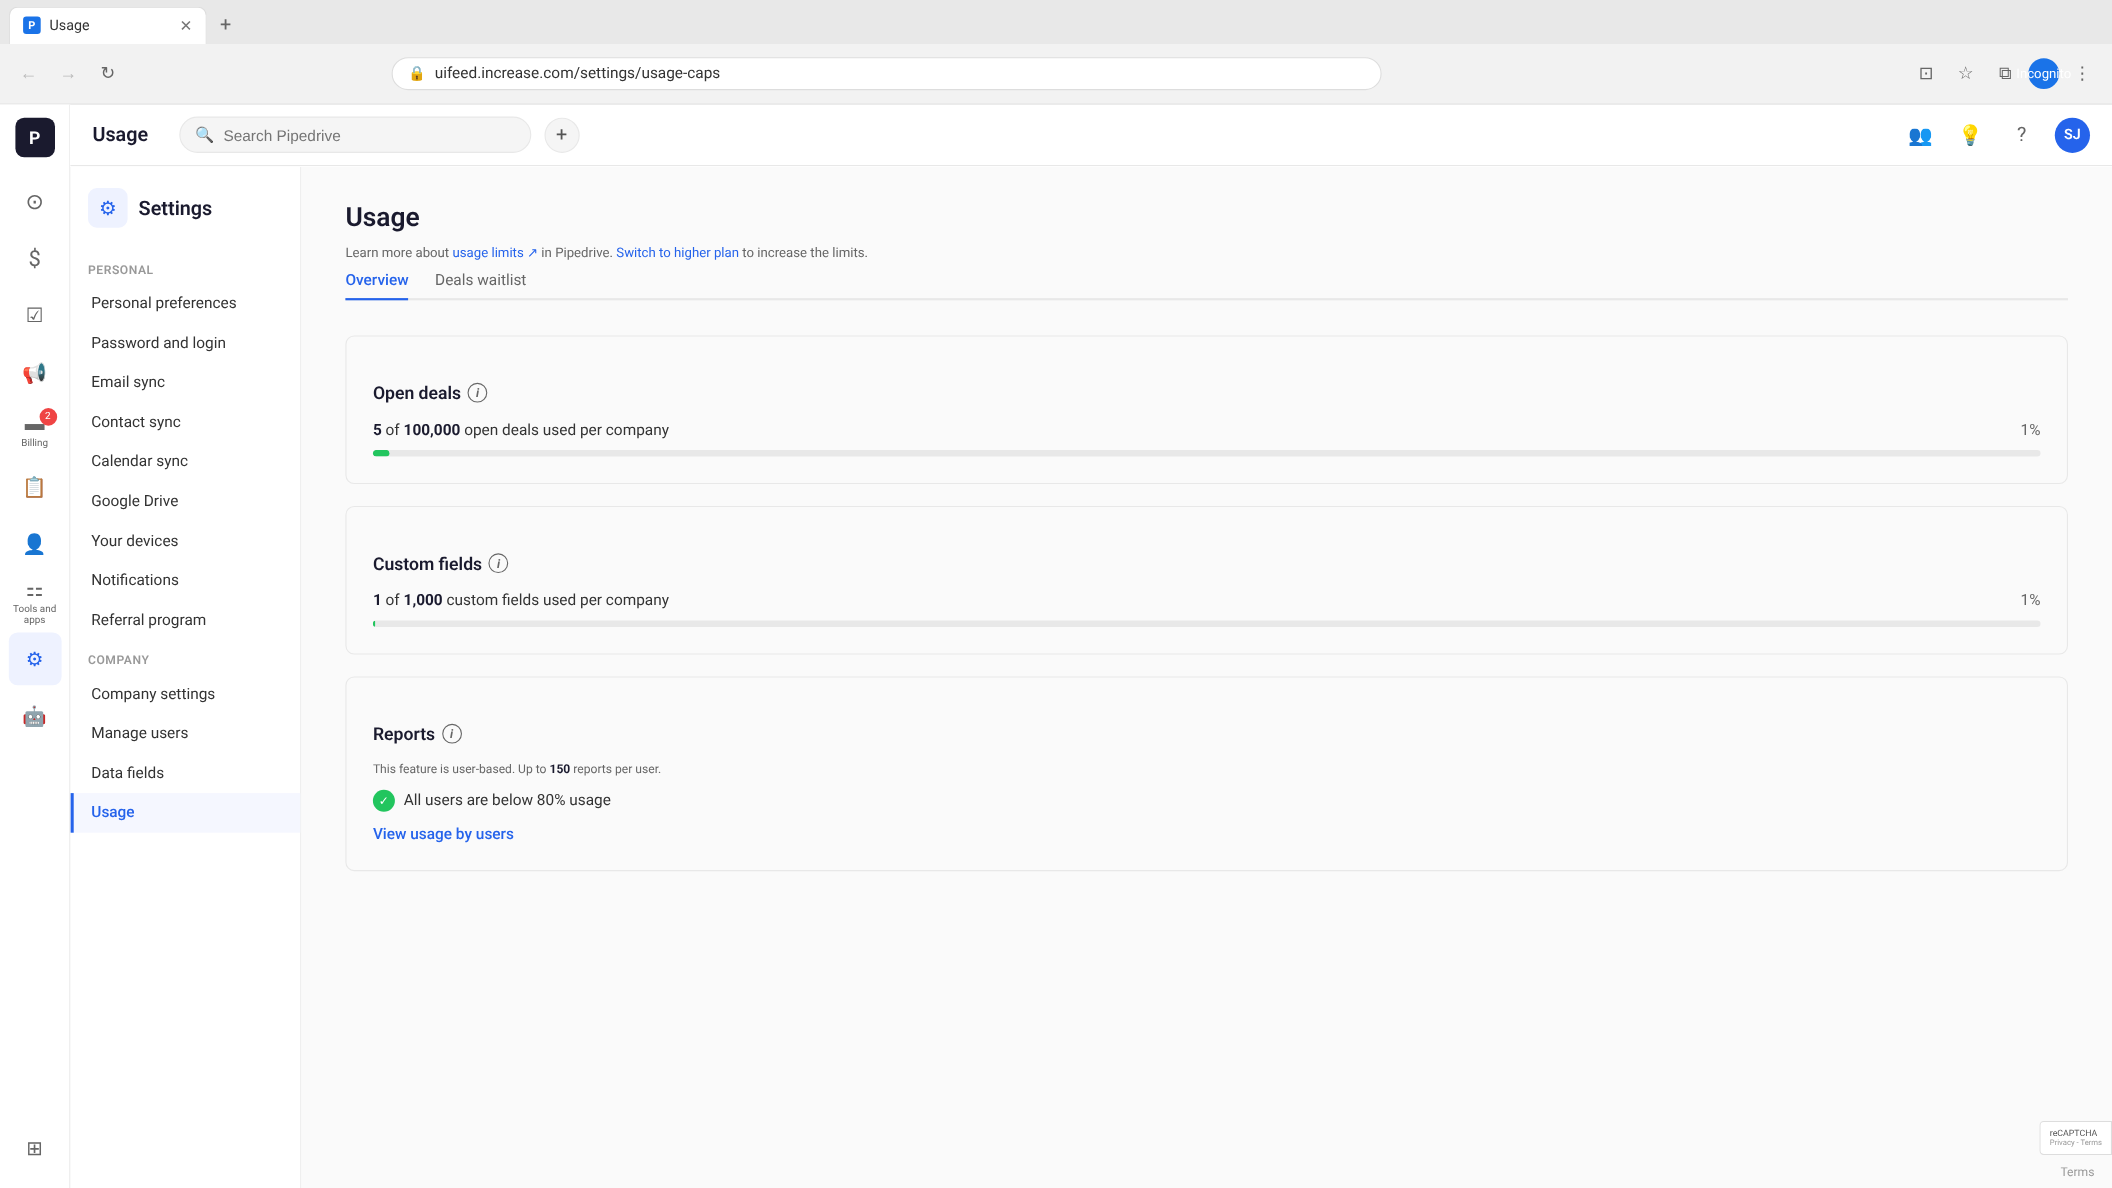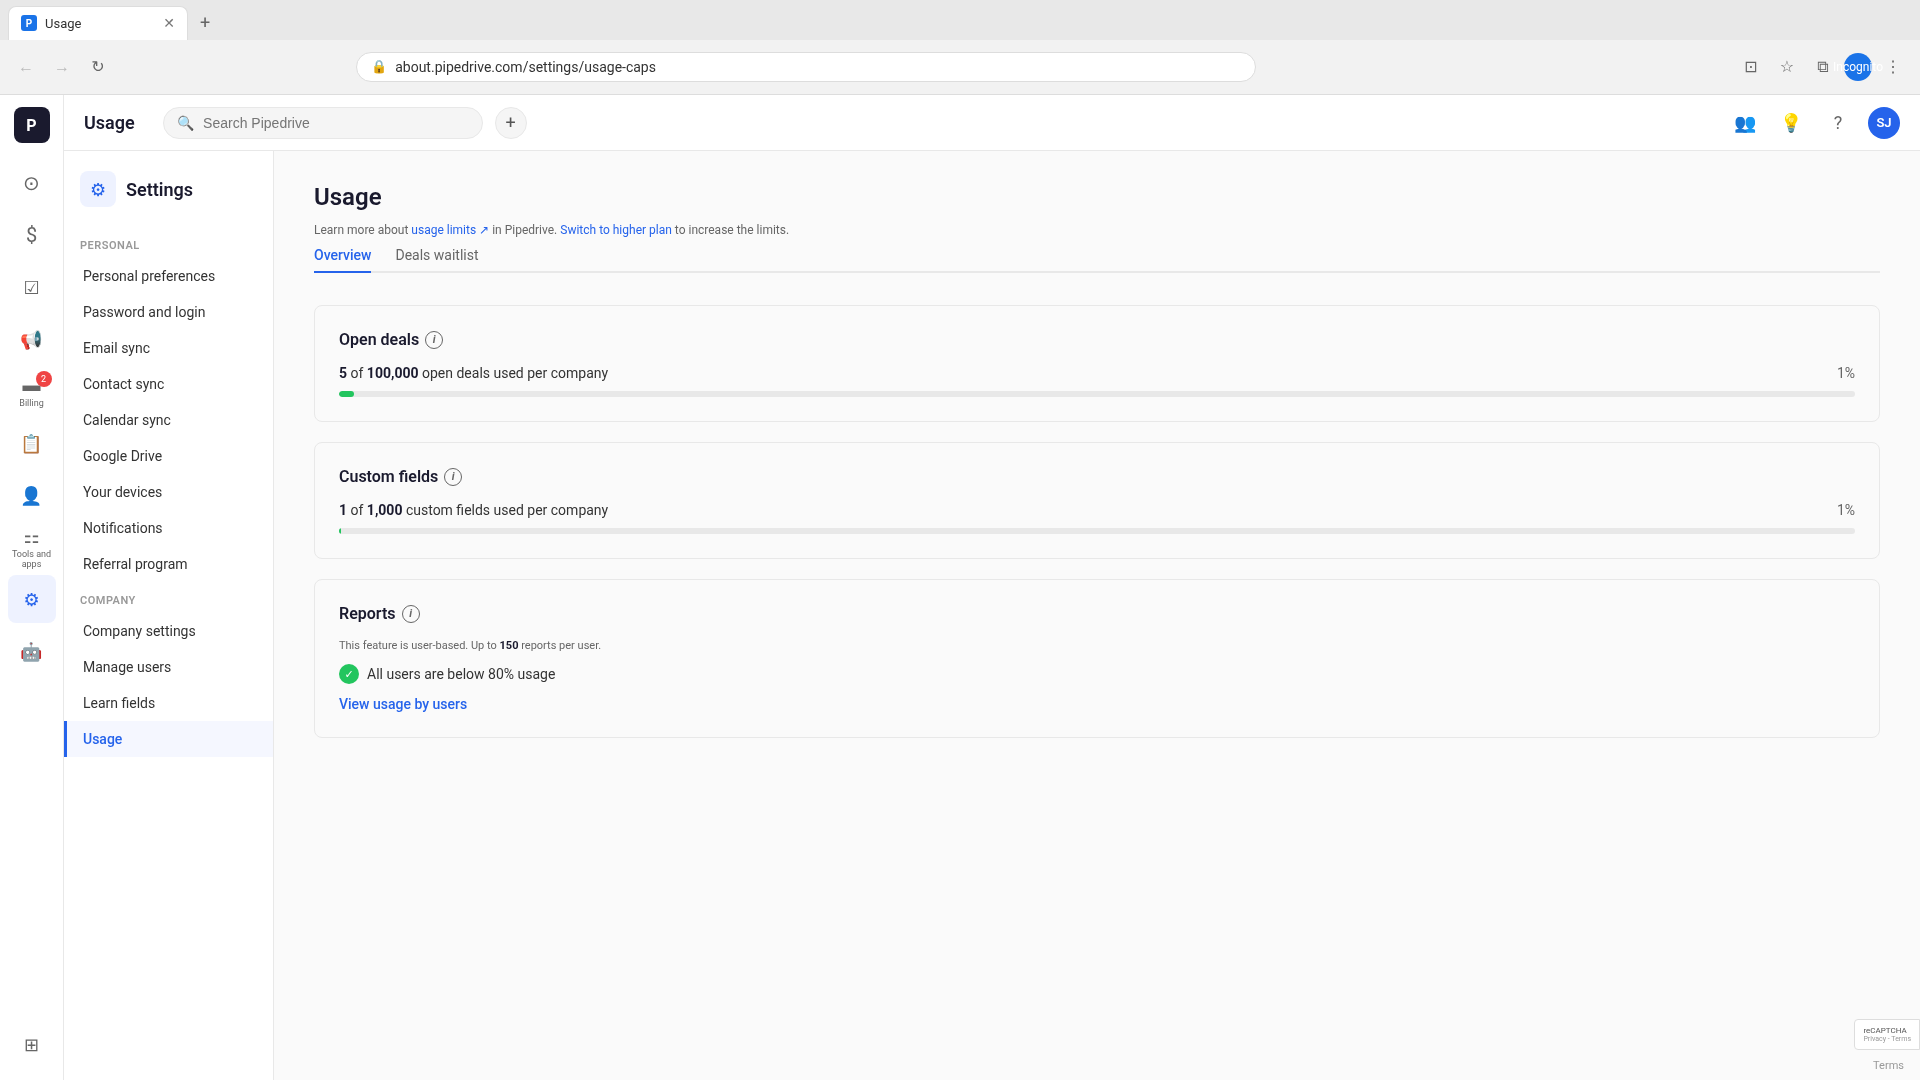--- a/index.html
+++ b/index.html
@@ -110,7 +110,7 @@
     <div class="browser-nav-btn">↻</div>
     <div class="browser-address">
       <span class="lock-icon">🔒</span>
-      <span class="browser-address-text">about.pipedrive.com/settings/usage-caps</span>
+      <span class="browser-address-text">uifeed.increase.com/settings/usage-caps</span>
     </div>
     <div class="browser-nav-right">
       <div class="browser-icon-btn">⊡</div>

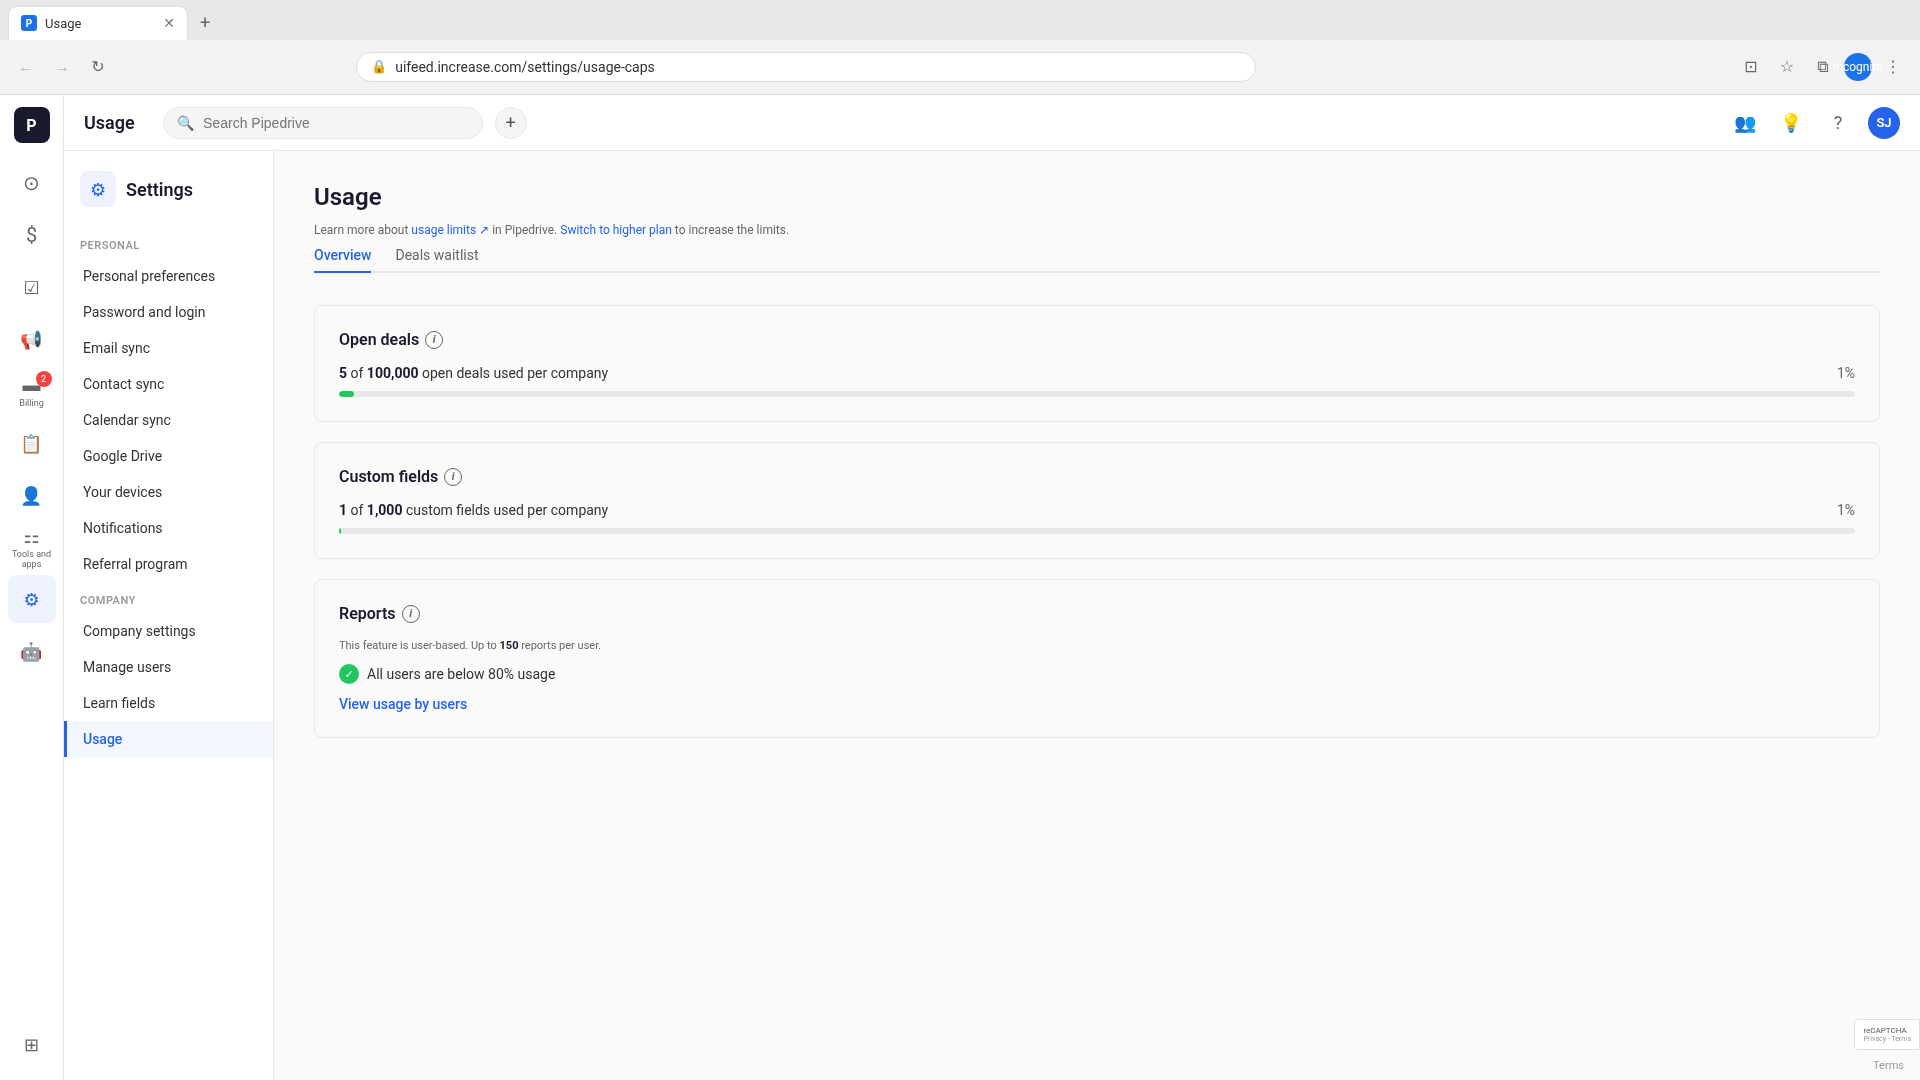--- a/index.html
+++ b/index.html
@@ -56,7 +56,7 @@
 
     
     .usage-card { border: 1px solid #e8e8e8; border-radius: 8px; padding: 24px; margin-bottom: 20px; }
-    .usage-card-title { font-size: 16px; font-weight: 600; color: #1a1a2e; display: flex; align-items: center; gap: 6px; margin-bottom: 16px; }
+    .usage-card-title { font-size: 16px; font-weight: 600; color: #1a1a2e; display: flex; align-items: flex-start; gap: 6px; margin-bottom: 16px; margin-top: 18px; }
     .info-icon { width: 18px; height: 18px; border-radius: 50%; border: 1.5px solid #666; display: inline-flex; align-items: center; justify-content: center; font-size: 11px; color: #666; font-style: italic; font-weight: bold; cursor: pointer; }
     .usage-stat { font-size: 14px; color: #333; display: flex; align-items: center; justify-content: space-between; margin-bottom: 10px; }
     .usage-stat strong { color: #1a1a2e; font-weight: 700; }

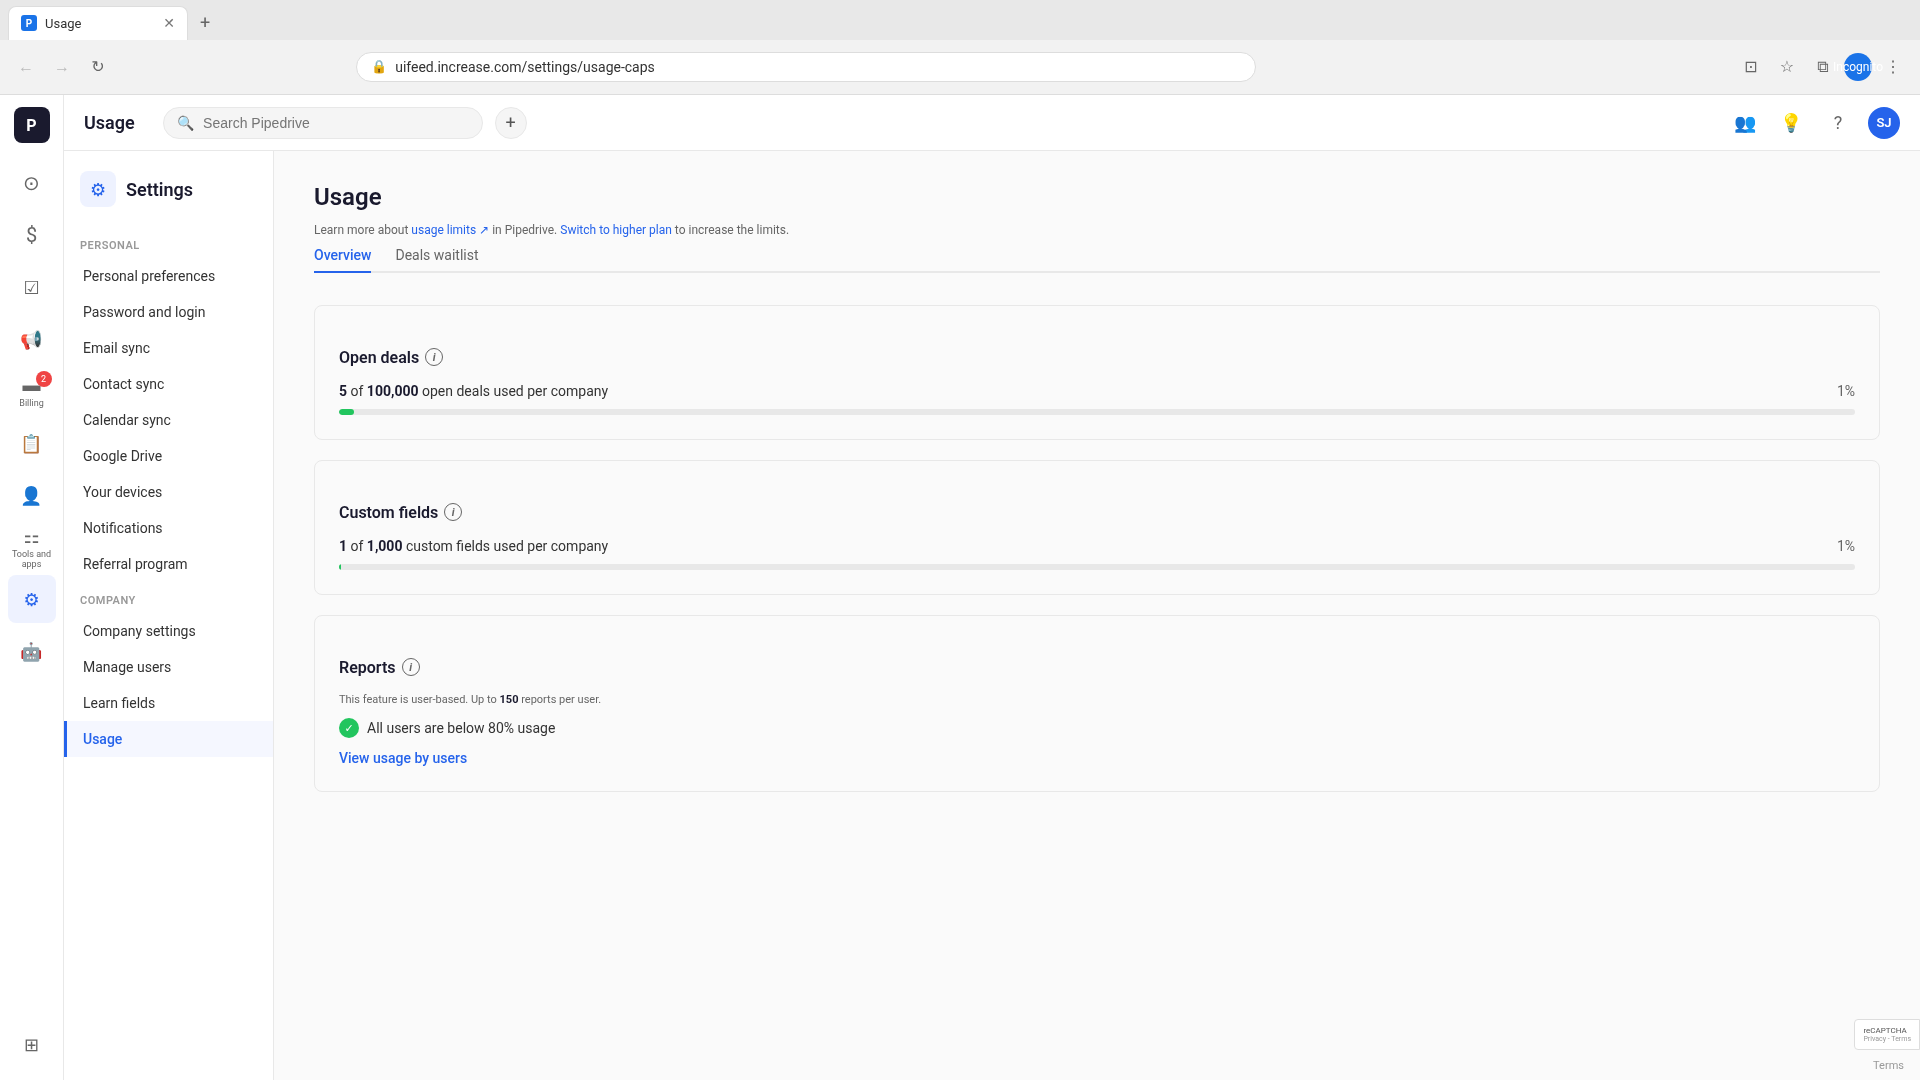--- a/index.html
+++ b/index.html
@@ -204,7 +204,7 @@
           <div class="nav-section-label">COMPANY</div>
           <a class="nav-item">Company settings</a>
           <a class="nav-item">Manage users</a>
-          <a class="nav-item">Learn fields</a>
+          <a class="nav-item">Data fields</a>
           <a class="nav-item active">Usage</a>
         </div>
       </div>

